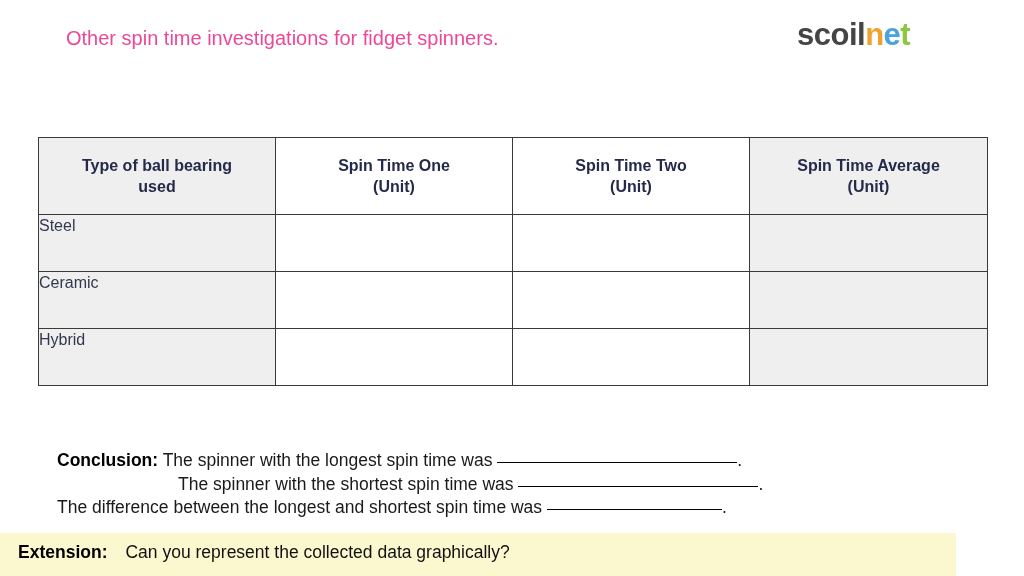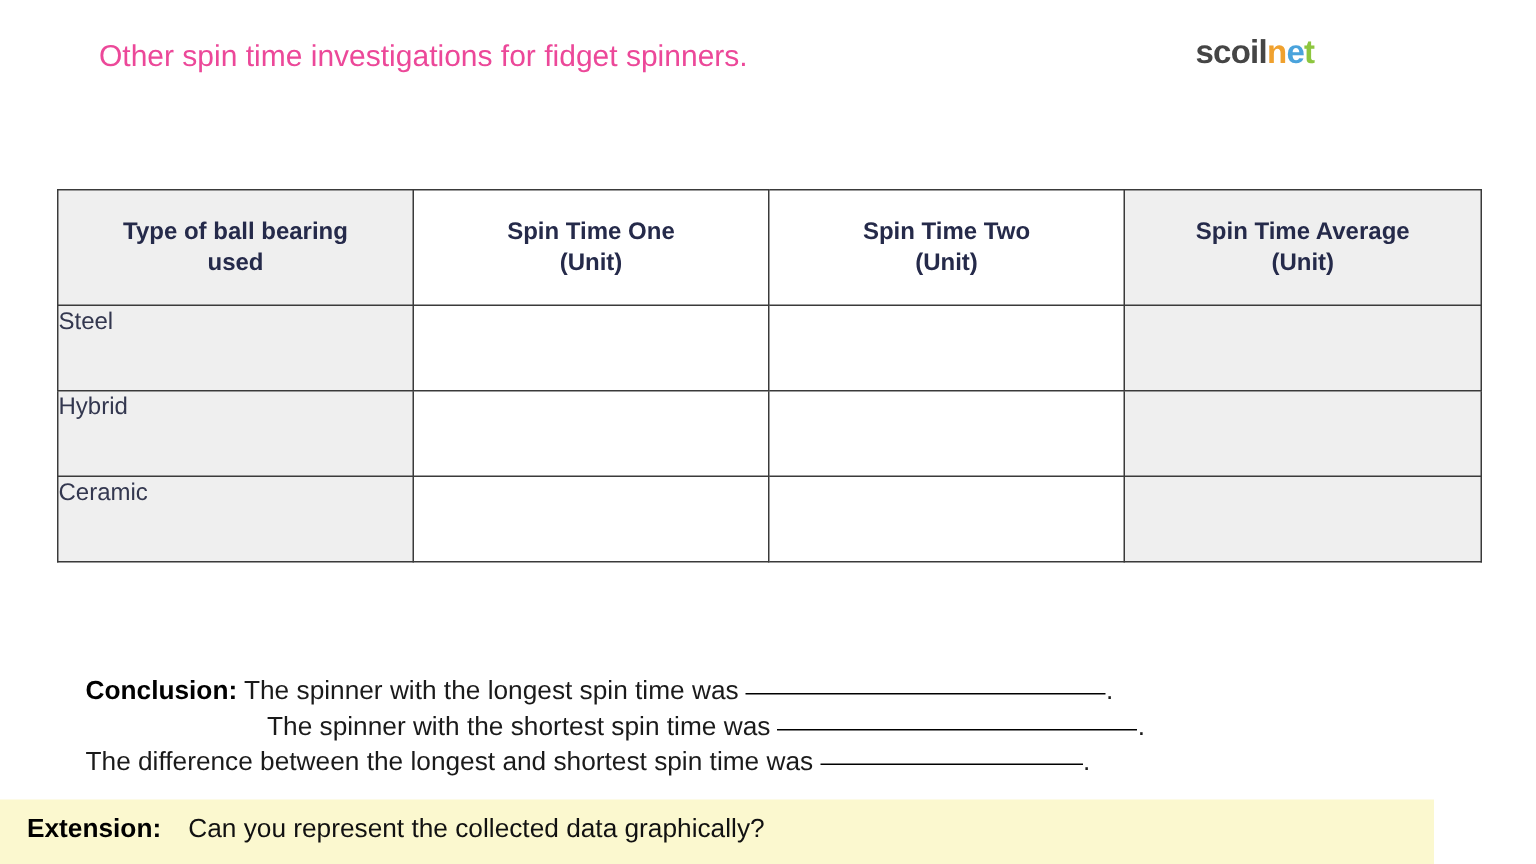--- a/index.html
+++ b/index.html
@@ -21,7 +21,7 @@
     position: absolute;
     left: 797px;
     top: 18px;
-    font-size: 22px;
+    font-size: 31px;
     font-weight: bold;
     letter-spacing: -0.5px;
     line-height: 34px;

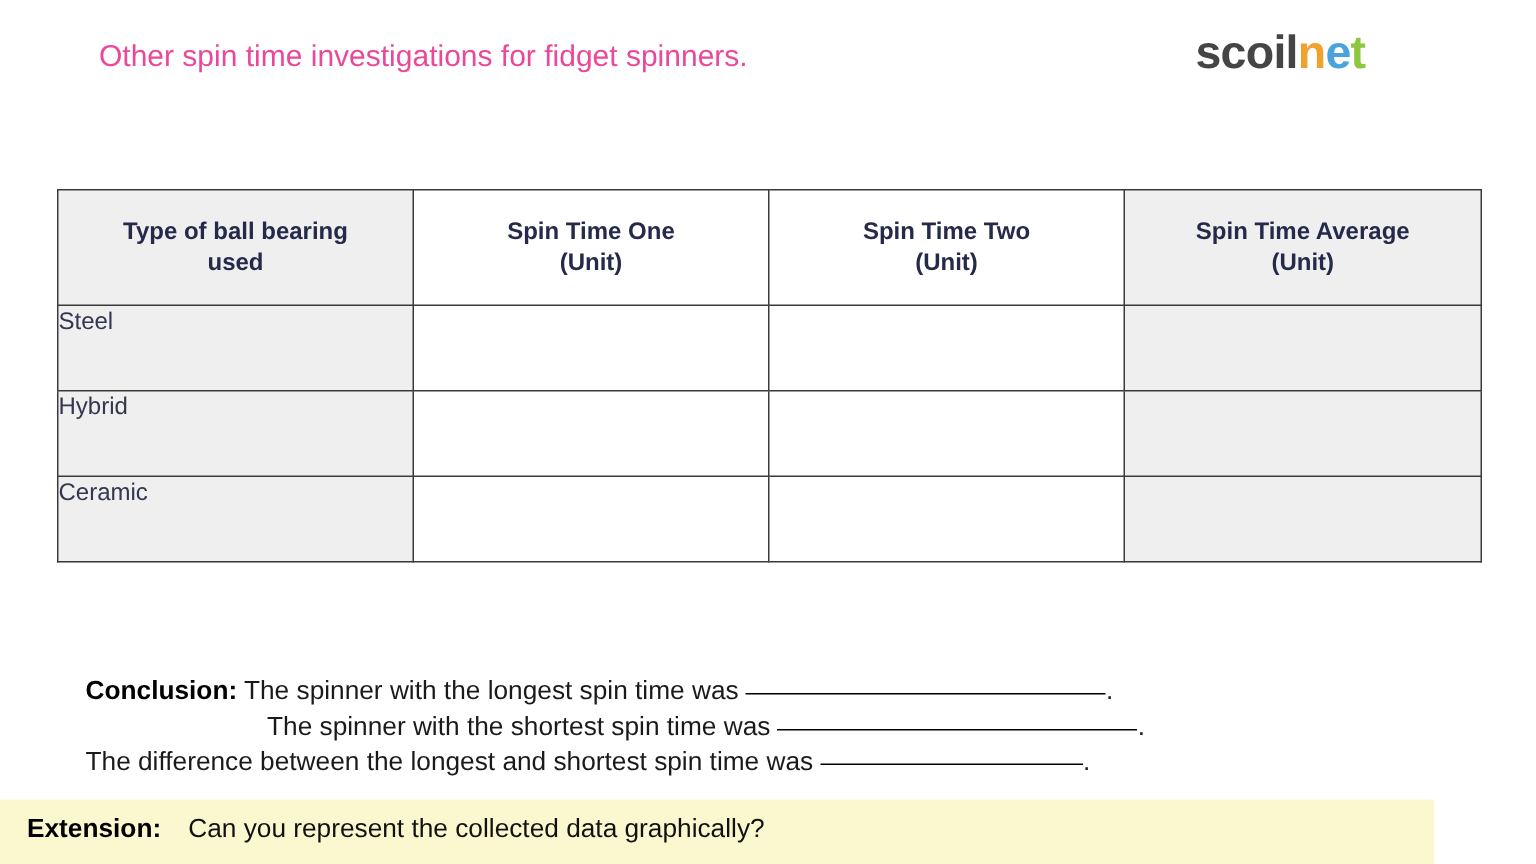--- a/index.html
+++ b/index.html
@@ -44,7 +44,7 @@
   #data-table {
     position: absolute;
     left: 38px;
-    top: 126px;
+    top: 137px;
     width: 949px;
     border-collapse: collapse;
     table-layout: fixed;

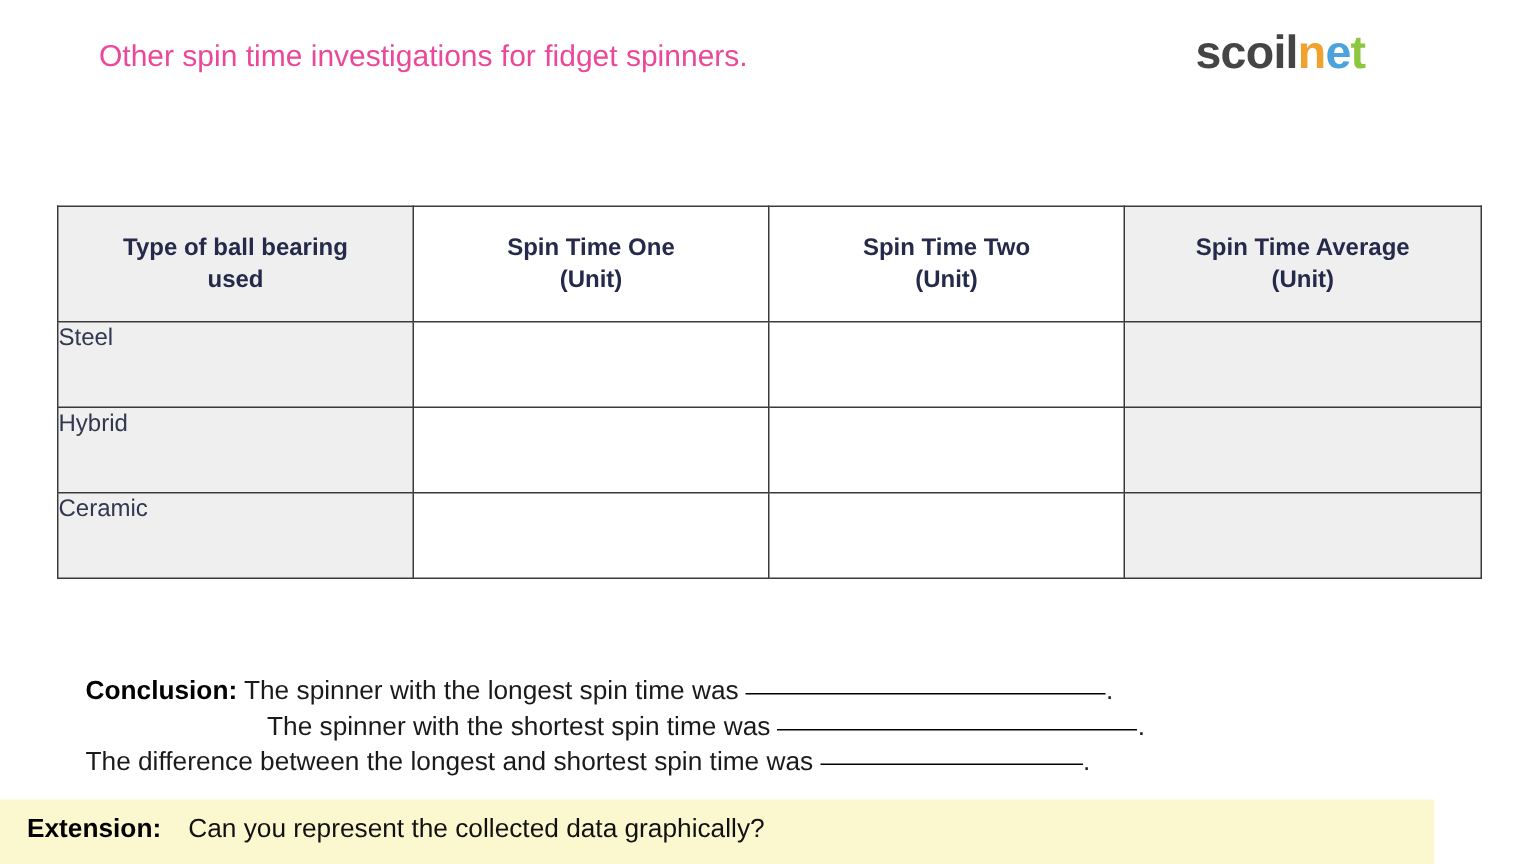--- a/index.html
+++ b/index.html
@@ -181,13 +181,13 @@
       <td class="cell-shaded"></td>
     </tr>
     <tr>
+      <td class="cell-shaded row-label">Ceramic</td>
+      <td class="cell-plain"></td>
+      <td class="cell-plain"></td>
+      <td class="cell-shaded"></td>
+    </tr>
+    <tr>
       <td class="cell-shaded row-label">Hybrid</td>
-      <td class="cell-plain"></td>
-      <td class="cell-plain"></td>
-      <td class="cell-shaded"></td>
-    </tr>
-    <tr>
-      <td class="cell-shaded row-label">Ceramic</td>
       <td class="cell-plain"></td>
       <td class="cell-plain"></td>
       <td class="cell-shaded"></td>

